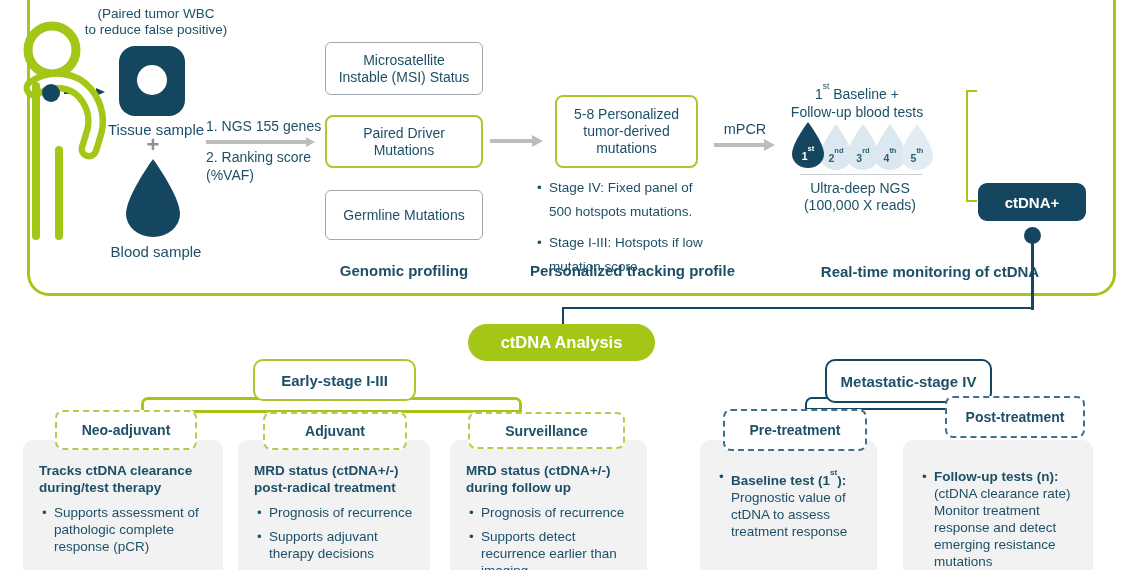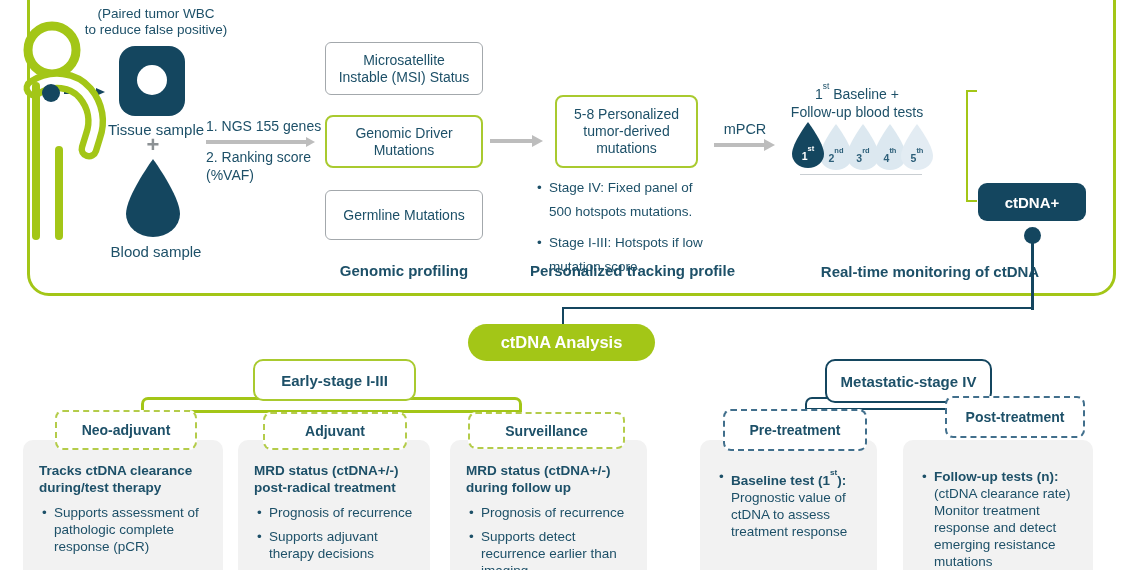--- a/index.html
+++ b/index.html
@@ -105,7 +105,7 @@
       <div>Instable (MSI) Status</div>
     </div>
   </div>
-  <div class="abs greenbox fx t ctr" style="left:325px; top:115px; width:158px; height:53px; padding:0 28px;">Genomic Driver Mutations</div>
+  <div class="abs greenbox fx t ctr" style="left:325px; top:115px; width:158px; height:53px; padding:0 28px;">Paired Driver Mutations</div>
   <div class="abs gbox fx t ctr" style="left:325px; top:190px; width:158px; height:50px;">Germline Mutations</div>
   <div class="abs seclabel" style="left:319px; top:262px; width:170px;">Genomic profiling</div>
 

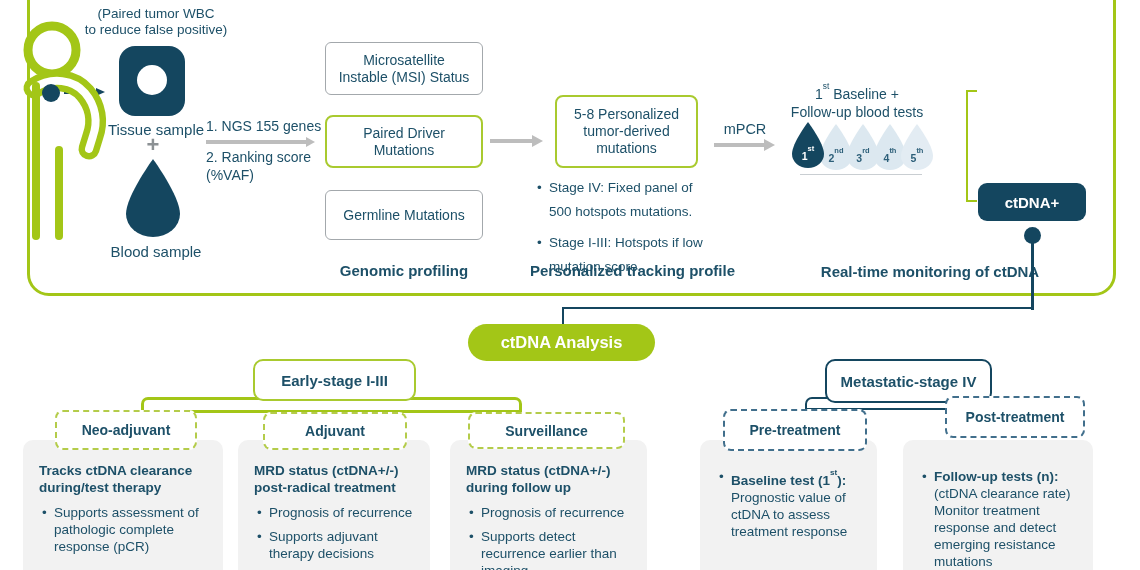--- a/index.html
+++ b/index.html
@@ -160,6 +160,10 @@
   </div>
 
   <div class="abs" style="left:800px; top:174px; width:122px; height:1px; background:#c9ced2;"></div>
+  <div class="abs t ctr" style="left:777px; top:180px; width:166px; font-size:14px; line-height:17px;">
+    <div>Ultra-deep NGS</div>
+    <div>(100,000 X reads)</div>
+  </div>
   <div class="abs seclabel" style="left:790px; top:263px; width:280px;">Real-time monitoring of ctDNA</div>
 
   <div class="abs" style="left:966px; top:90px; width:11px; height:112px; border:2.5px solid #a3c617; border-right:none;"></div>

